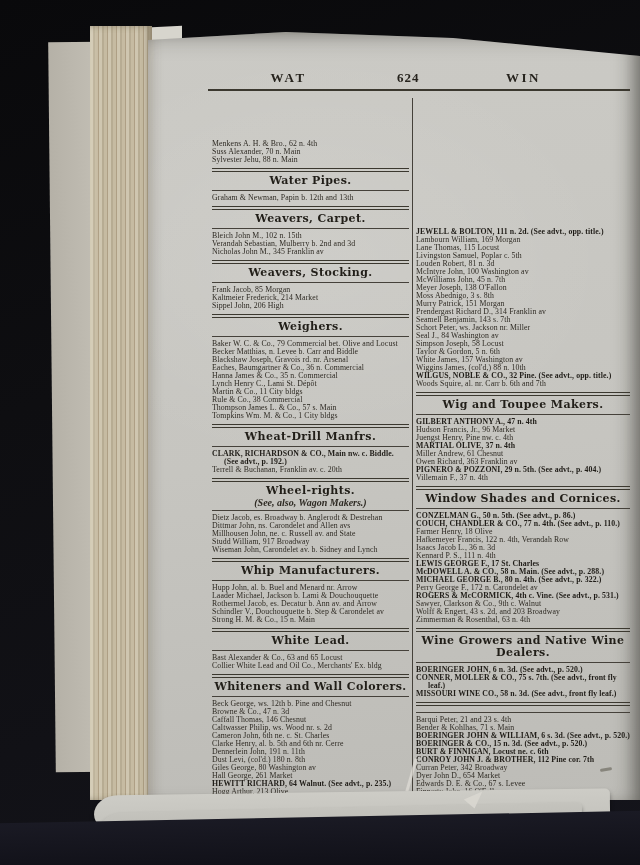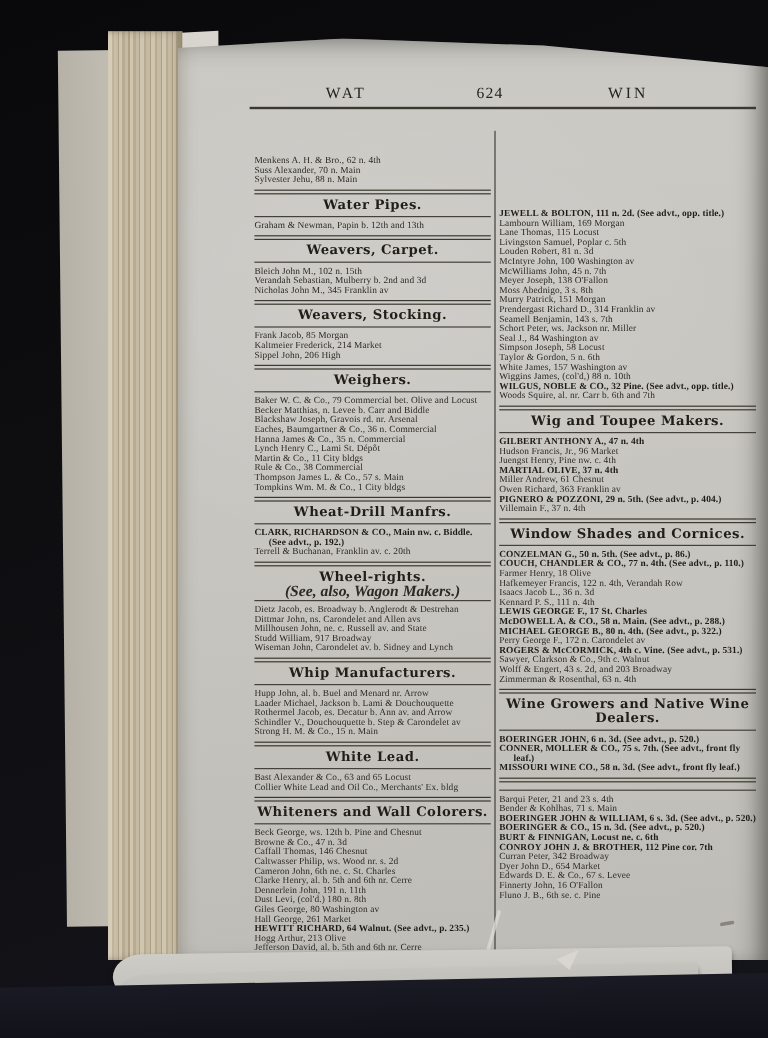--- a/index.html
+++ b/index.html
@@ -73,7 +73,7 @@
   
   .page-header{
     display:flex;padding:42px 10px 0 64px;
-    font-weight:normal;font-size:13px;letter-spacing:2.5px;color:#26231d;
+    font-weight:bold;font-size:13px;letter-spacing:2.5px;color:#26231d;
   }
   .ph-left{flex:0 0 197px;text-align:center;padding-right:44px;box-sizing:border-box;}
   .ph-center{flex:0 0 30px;text-align:left;letter-spacing:1px;margin-left:-12px;}

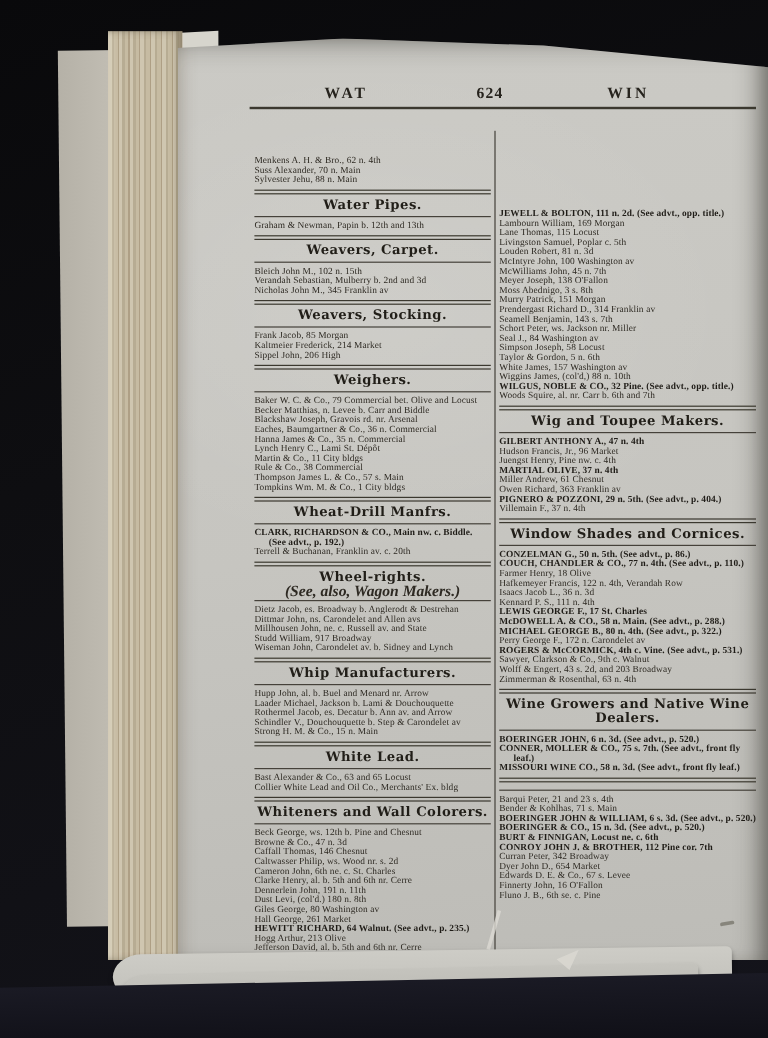--- a/index.html
+++ b/index.html
@@ -79,7 +79,7 @@
   .ph-center{flex:0 0 30px;text-align:left;letter-spacing:1px;margin-left:-12px;}
   .ph-right{flex:1;text-align:center;margin-right:10px;}
   .header-rule{height:2px;background:#3b382f;margin:3px 10px 0 60px;}
-  .columns{display:flex;align-items:center;padding:18px 0 0 64px;height:706px;overflow:hidden;}
+  .columns{display:flex;align-items:flex-end;padding:7px 0 0 64px;height:706px;overflow:hidden;}
   .col{box-sizing:border-box;}
   .col-left{width:197px;}
   .col-divider{width:1px;align-self:stretch;background:#45413a;margin:0 3px;}

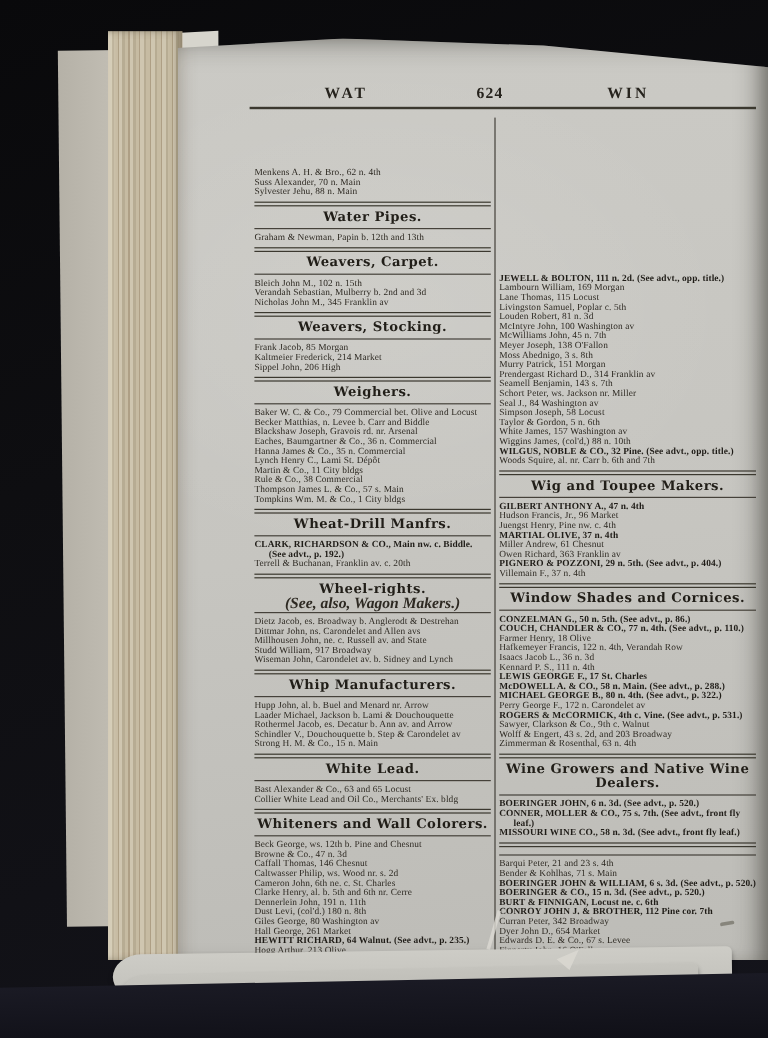--- a/index.html
+++ b/index.html
@@ -98,7 +98,7 @@
   }
   .sec-subtitle{
     margin:1px 0 0;text-align:center;font-style:italic;font-weight:bold;
-    font-size:13px;line-height:9px;color:#2d2922;
+    font-size:10px;line-height:9px;color:#2d2922;
   }
   .sec-rule{height:1px;background:#45413a;margin:3px 0 3px;}
   .entries{}

